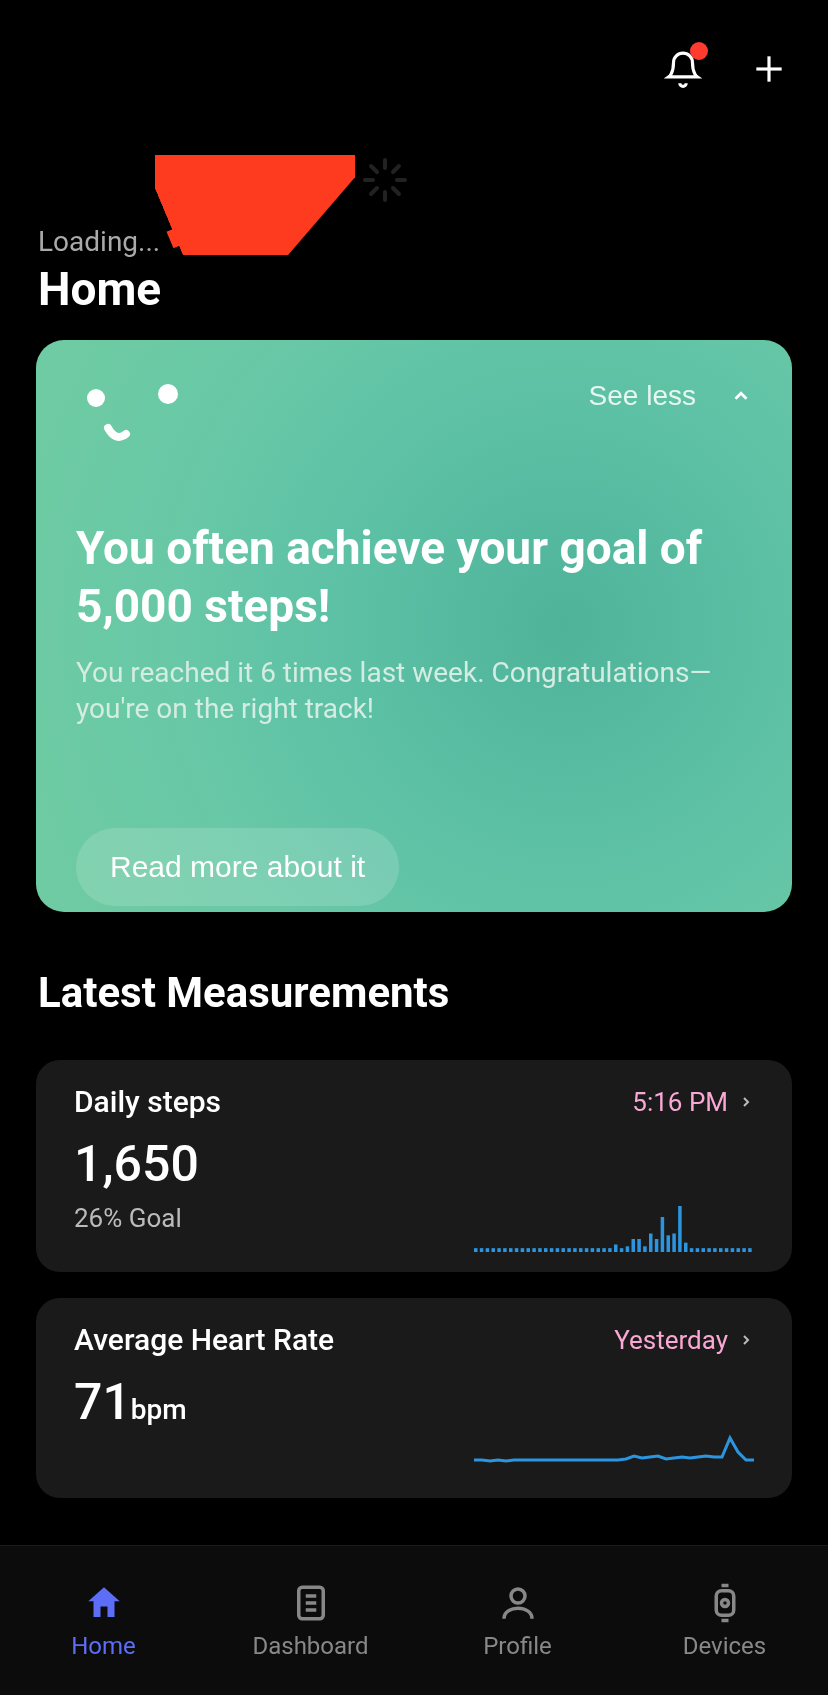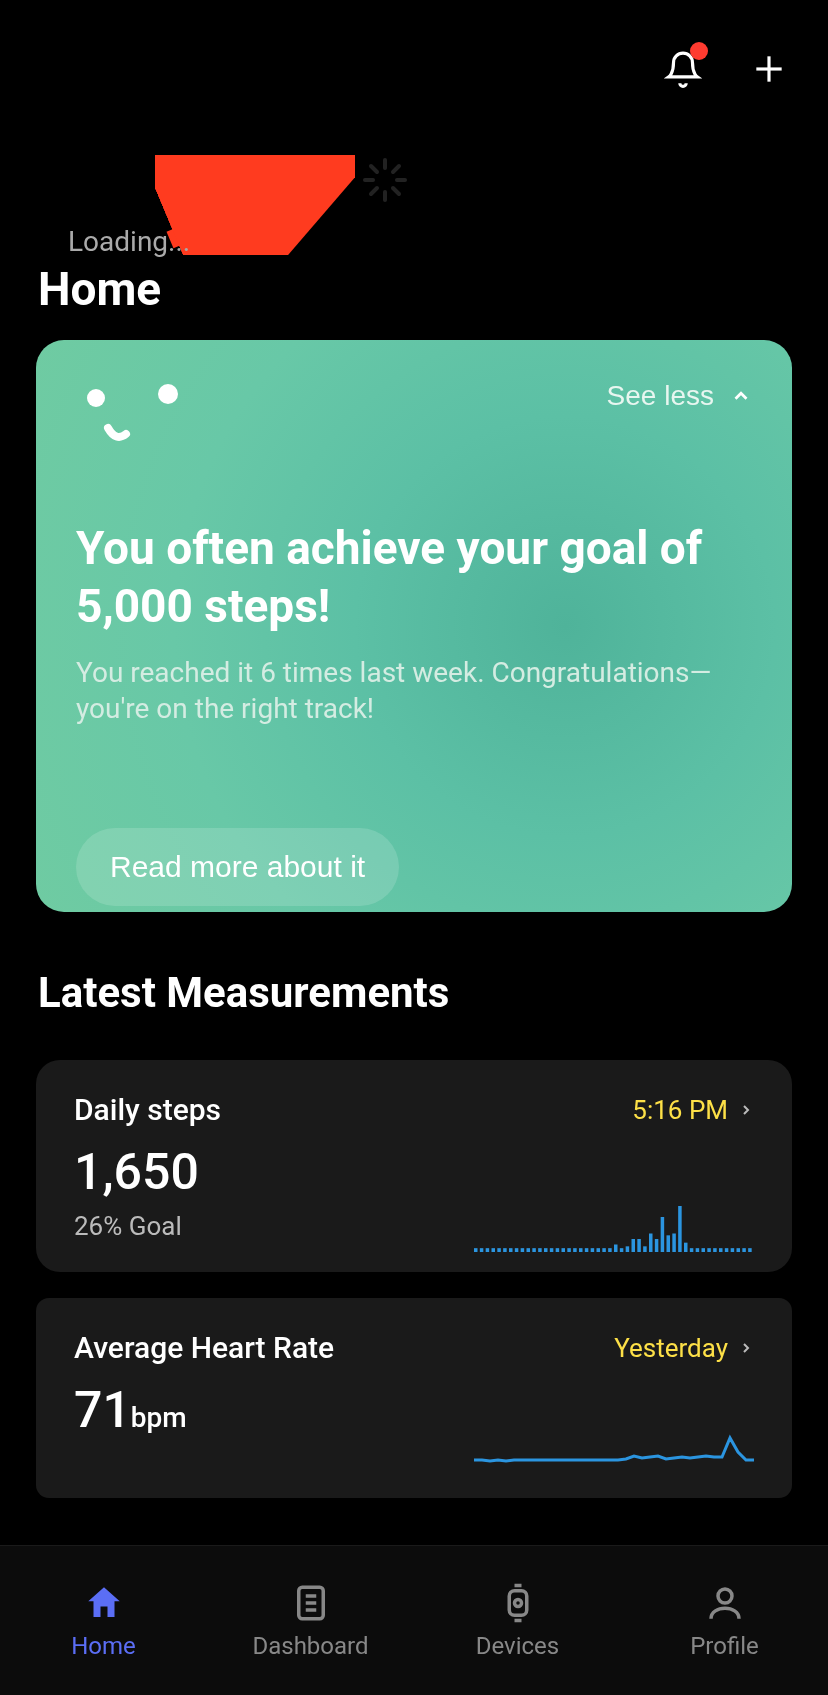--- a/index.html
+++ b/index.html
@@ -44,7 +44,7 @@
     position: absolute;
     top: 225px; left: 38px;
   }
-  .loading-text { color: #aaa; font-size: 28px; font-weight: 400; margin-left: 30px; }
+  .loading-text { color: #aaa; font-size: 28px; font-weight: 400; }
   .page-title { color: #fff; font-size: 46px; font-weight: 700; margin-top: 4px; }
   .insight-card {
     position: absolute;

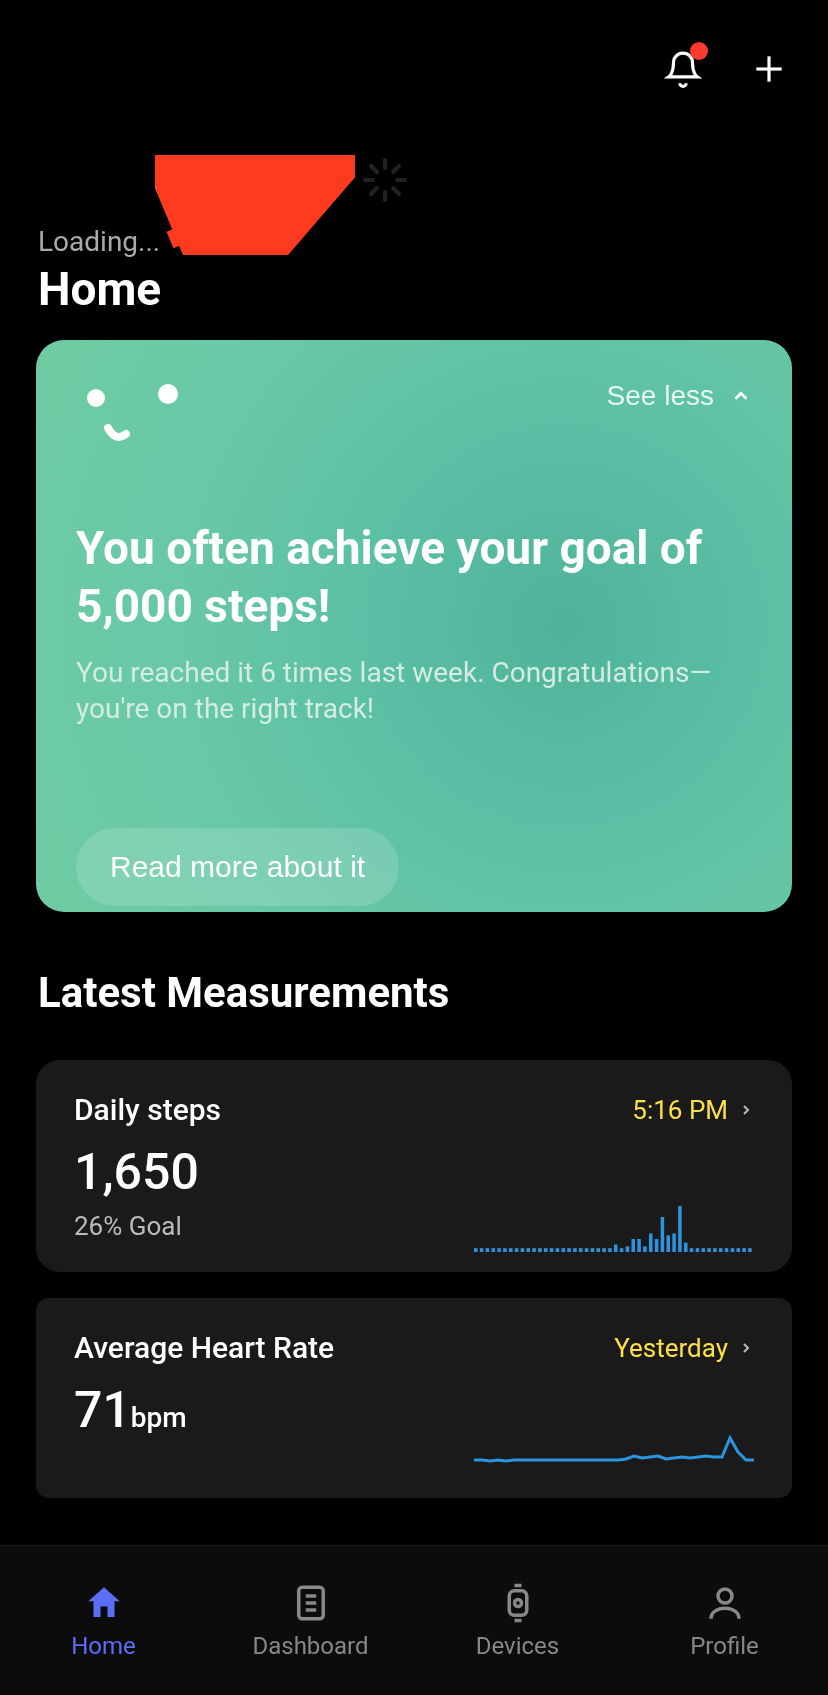--- a/index.html
+++ b/index.html
@@ -58,7 +58,7 @@
   .insight-top { display: flex; justify-content: space-between; align-items: flex-start; }
   .smiley { width: 110px; height: 80px; }
   .see-less {
-    display: flex; align-items: center; gap: 16px;
+    display: flex; align-items: center; gap: 34px;
     color: #e8f6f0; font-size: 28px; font-weight: 500;
     background: none; border: none; cursor: pointer;
   }

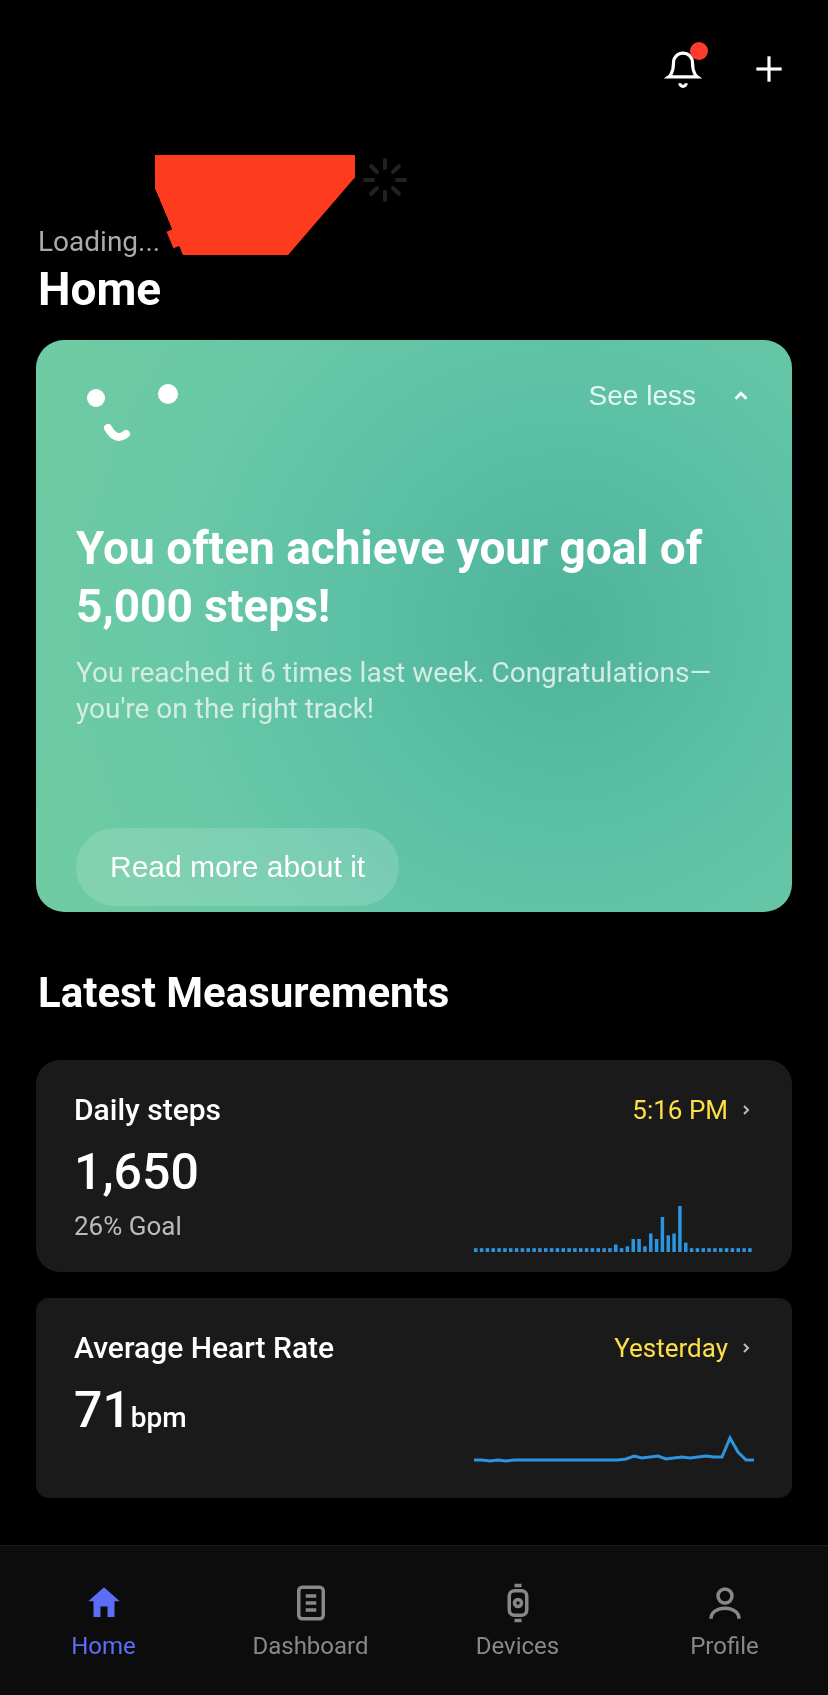--- a/index.html
+++ b/index.html
@@ -90,7 +90,7 @@
     left: 36px; right: 36px;
     background: #1a1a1a;
     border-radius: 24px;
-    padding: 32px 38px;
+    padding: 24px 38px;
   }
   .card.steps { top: 1060px; height: 212px; }
   .card.heart { top: 1298px; height: 200px; border-radius: 13px; }

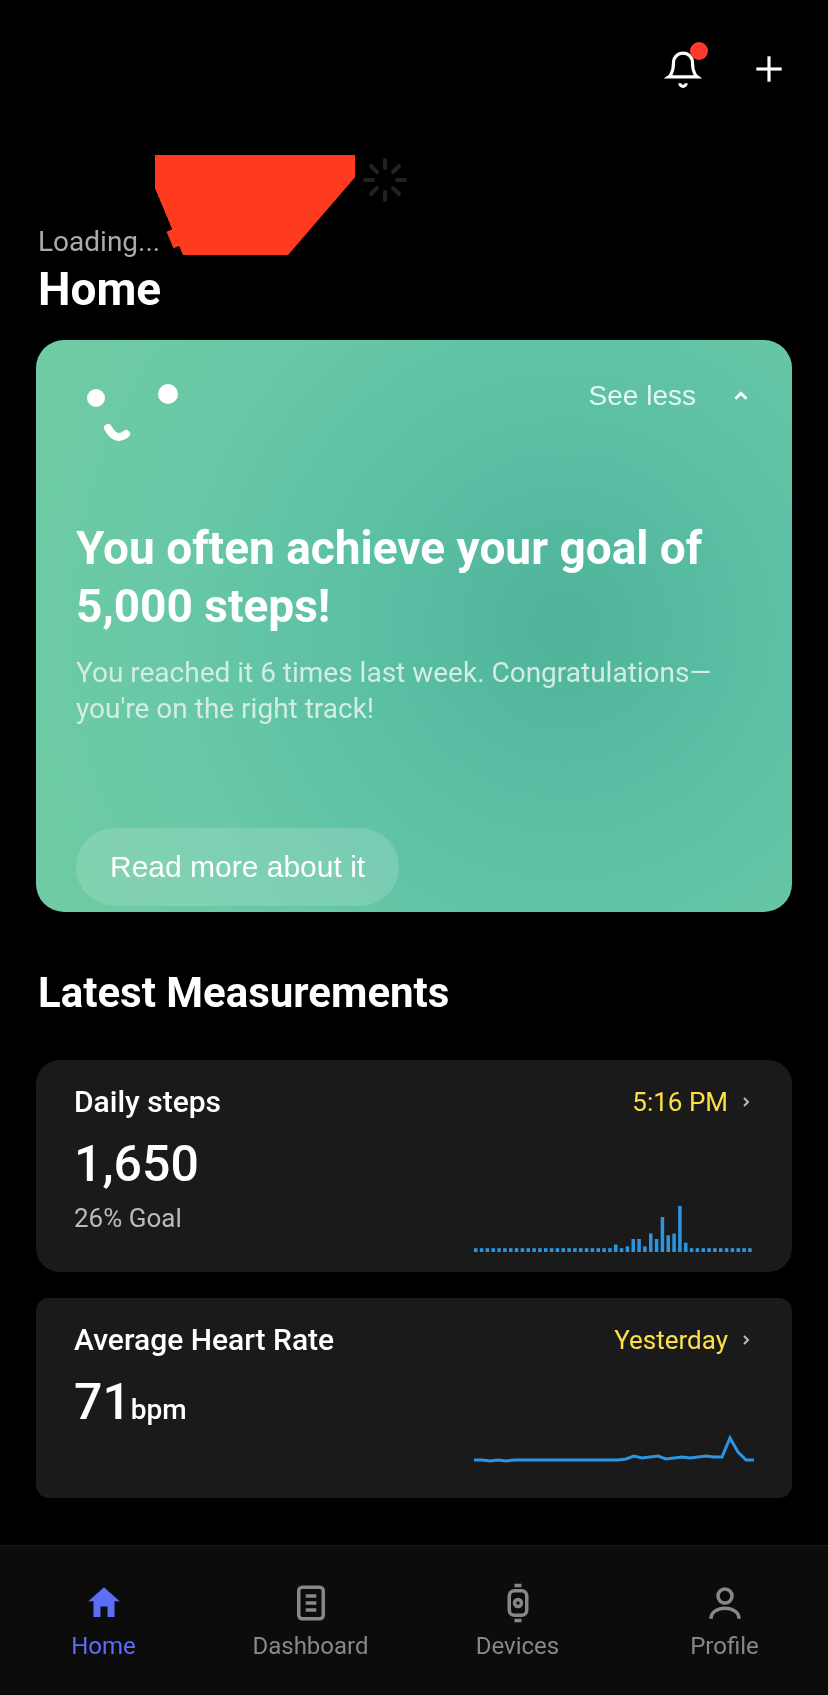--- a/index.html
+++ b/index.html
@@ -96,7 +96,7 @@
   .card.heart { top: 1298px; height: 200px; border-radius: 13px; }
   .card-header { display: flex; justify-content: space-between; align-items: center; }
   .card-label { font-size: 30px; font-weight: 500; color: #fff; }
-  .card-time { font-size: 26px; color: #fde047; display: flex; align-items: center; gap: 10px; }
+  .card-time { font-size: 26px; color: #f9a8d4; display: flex; align-items: center; gap: 10px; }
   .card-value { font-size: 50px; font-weight: 500; margin-top: 16px; }
   .card-goal { font-size: 26px; color: #bbb; margin-top: 10px; }
   .unit { font-size: 28px; font-weight: 500; }

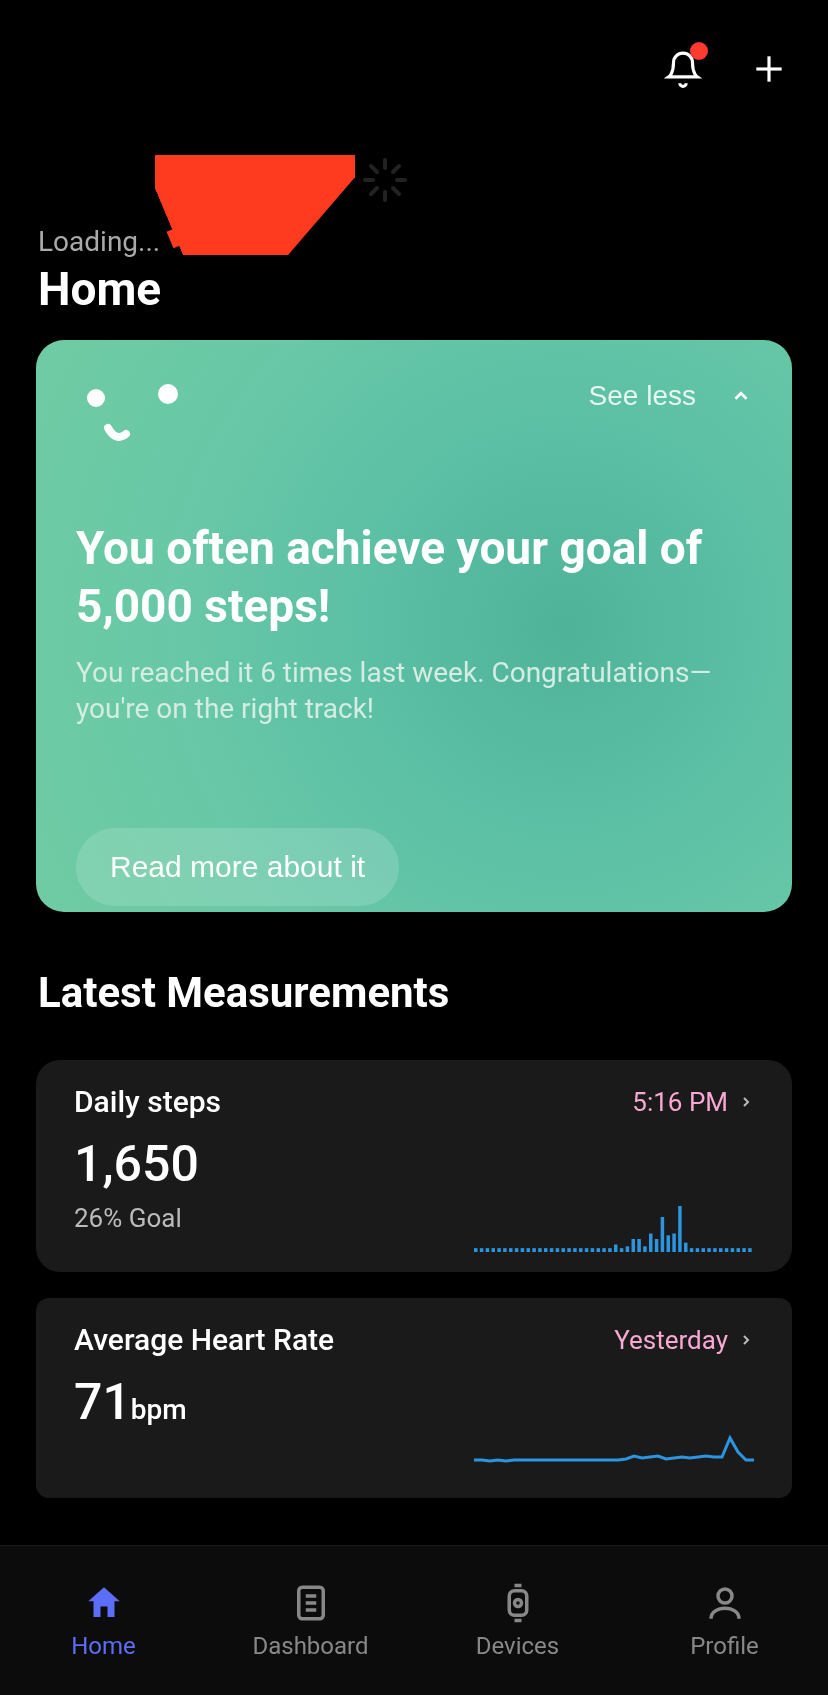--- a/index.html
+++ b/index.html
@@ -93,7 +93,7 @@
     padding: 24px 38px;
   }
   .card.steps { top: 1060px; height: 212px; }
-  .card.heart { top: 1298px; height: 200px; border-radius: 13px; }
+  .card.heart { top: 1298px; height: 200px; }
   .card-header { display: flex; justify-content: space-between; align-items: center; }
   .card-label { font-size: 30px; font-weight: 500; color: #fff; }
   .card-time { font-size: 26px; color: #f9a8d4; display: flex; align-items: center; gap: 10px; }

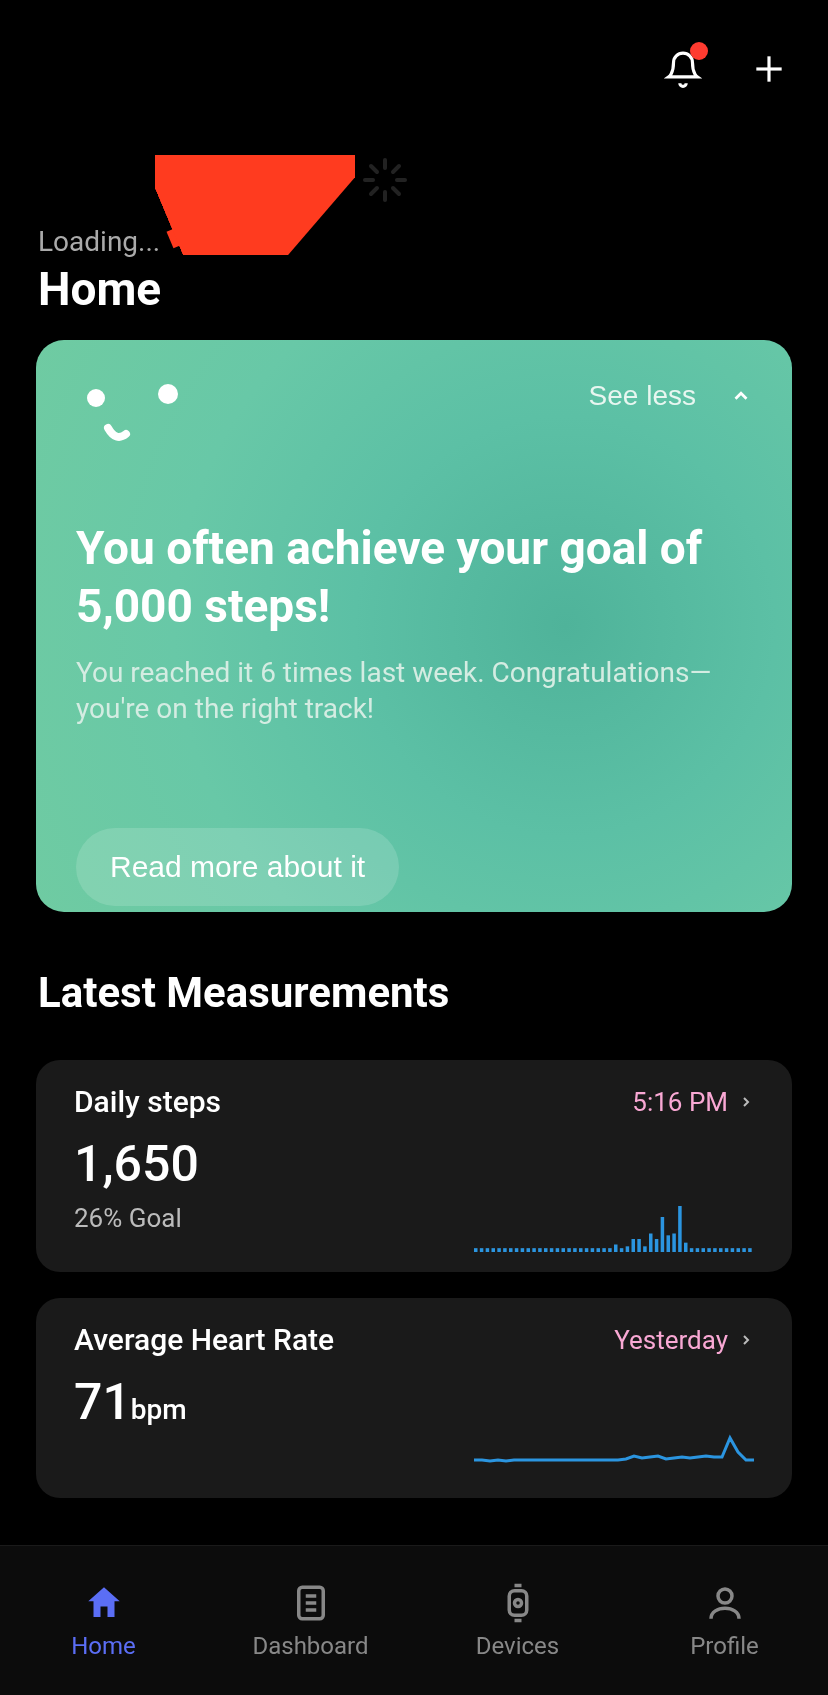--- a/index.html
+++ b/index.html
@@ -289,6 +289,13 @@
   </div>
   <div class="nav-item">
     <svg viewBox="0 0 24 24" fill="none" stroke="#888" stroke-width="2">
+        <circle cx="12" cy="8" r="4"></circle>
+        <path d="M4 21c0-4 4-6 8-6s8 2 8 6"></path>
+      </svg>
+    <span>Profile</span>
+  </div>
+  <div class="nav-item">
+    <svg viewBox="0 0 24 24" fill="none" stroke="#888" stroke-width="2">
         <rect x="7" y="5" width="10" height="14" rx="3"></rect>
         <circle cx="12" cy="12" r="2"></circle>
         <line x1="10" y1="2" x2="14" y2="2"></line>
@@ -296,13 +303,6 @@
       </svg>
     <span>Devices</span>
   </div>
-  <div class="nav-item">
-    <svg viewBox="0 0 24 24" fill="none" stroke="#888" stroke-width="2">
-        <circle cx="12" cy="8" r="4"></circle>
-        <path d="M4 21c0-4 4-6 8-6s8 2 8 6"></path>
-      </svg>
-    <span>Profile</span>
-  </div>
 </div>
 
 </body></html>

